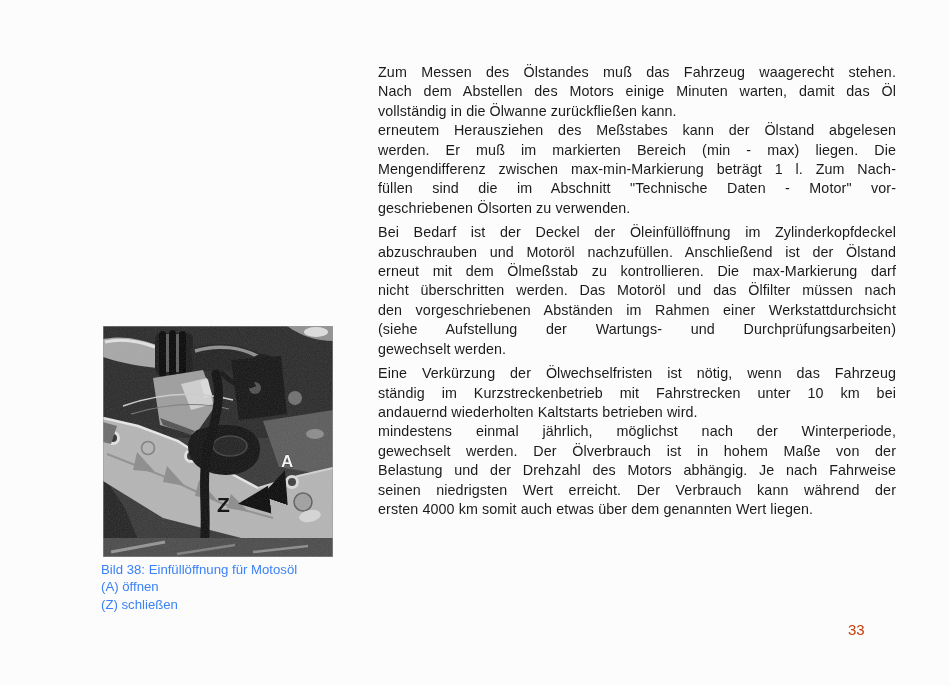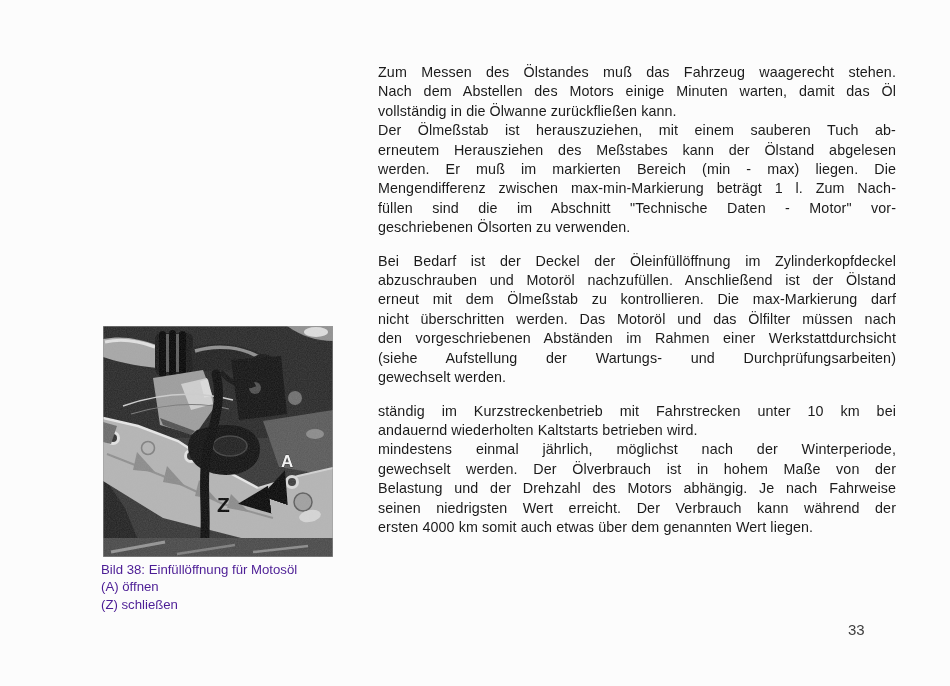--- a/index.html
+++ b/index.html
@@ -135,7 +135,6 @@
           <div class="line last">vollständig in die Ölwanne zurückfließen kann.</div>
         </div>
         <div class="para">
-          <div class="line">Der Ölmeßstab ist herauszuziehen, mit einem sauberen Tuch ab-</div>
           <div class="line">erneutem Herausziehen des Meßstabes kann der Ölstand abgelesen</div>
           <div class="line">werden. Er muß im markierten Bereich (min - max) liegen. Die</div>
           <div class="line">Mengendifferenz zwischen max-min-Markierung beträgt 1 l. Zum Nach-</div>

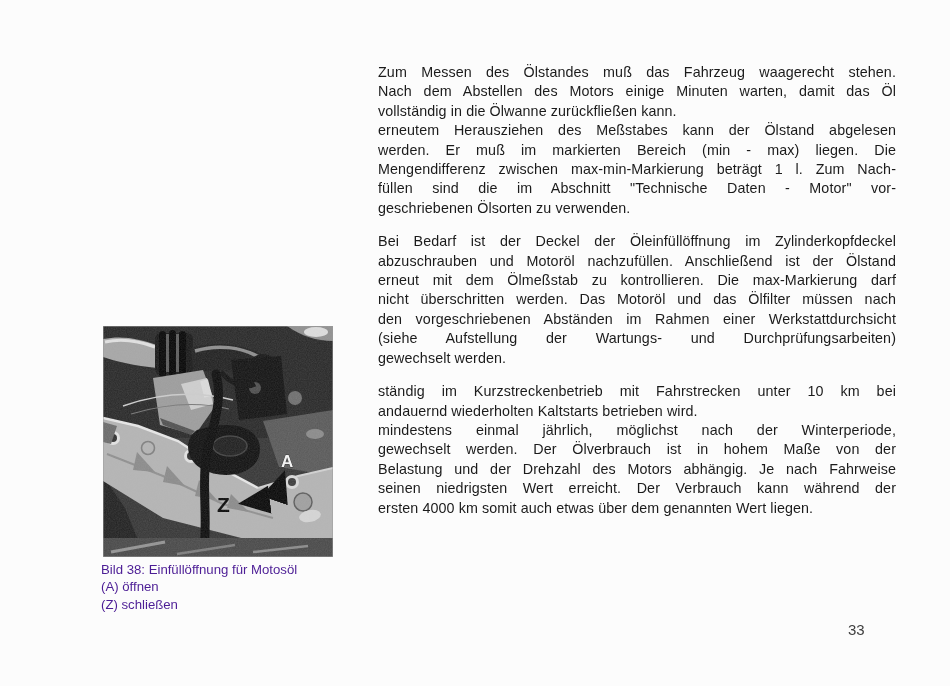--- a/index.html
+++ b/index.html
@@ -13,7 +13,7 @@
     position:absolute; left:378px; top:63px; width:518px;
     font-size:14.3px; line-height:19.4px; letter-spacing:0.1px;
   }
-  .block + .block { margin-top:14px; }
+  .block + .block { margin-top:5px; }
   .line { text-align:justify; text-align-last:justify; }
   .line.last { text-align-last:left; }
   .figure { position:absolute; left:103px; top:326px; width:230px; height:231px; }

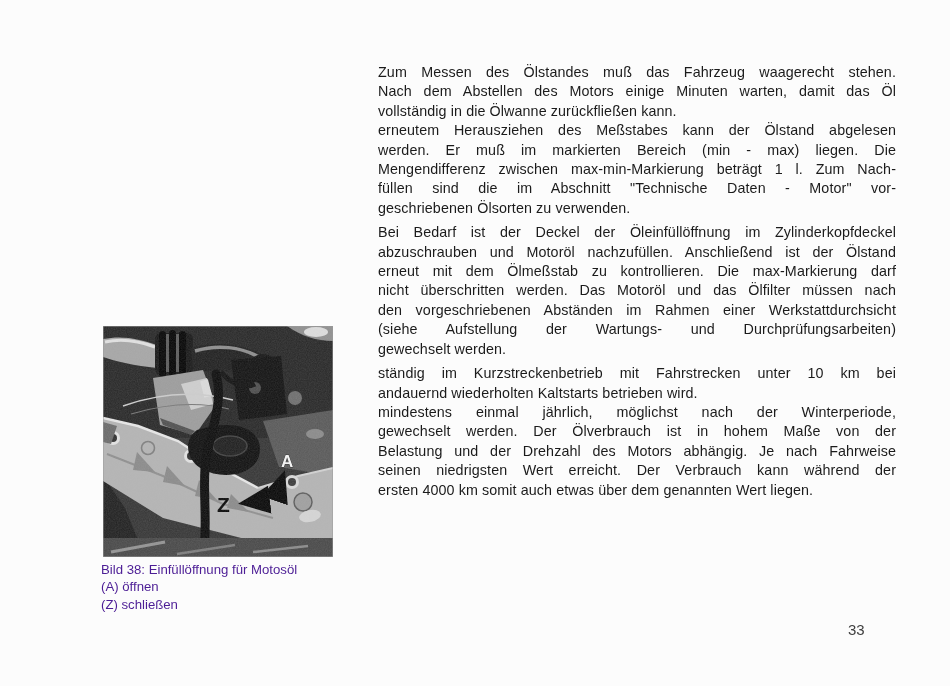--- a/index.html
+++ b/index.html
@@ -155,6 +155,7 @@
       </div>
       <div class="block">
         <div class="para">
+          <div class="line">Eine Verkürzung der Ölwechselfristen ist nötig, wenn das Fahrzeug</div>
           <div class="line">ständig im Kurzstreckenbetrieb mit Fahrstrecken unter 10 km bei</div>
           <div class="line last">andauernd wiederholten Kaltstarts betrieben wird.</div>
         </div>

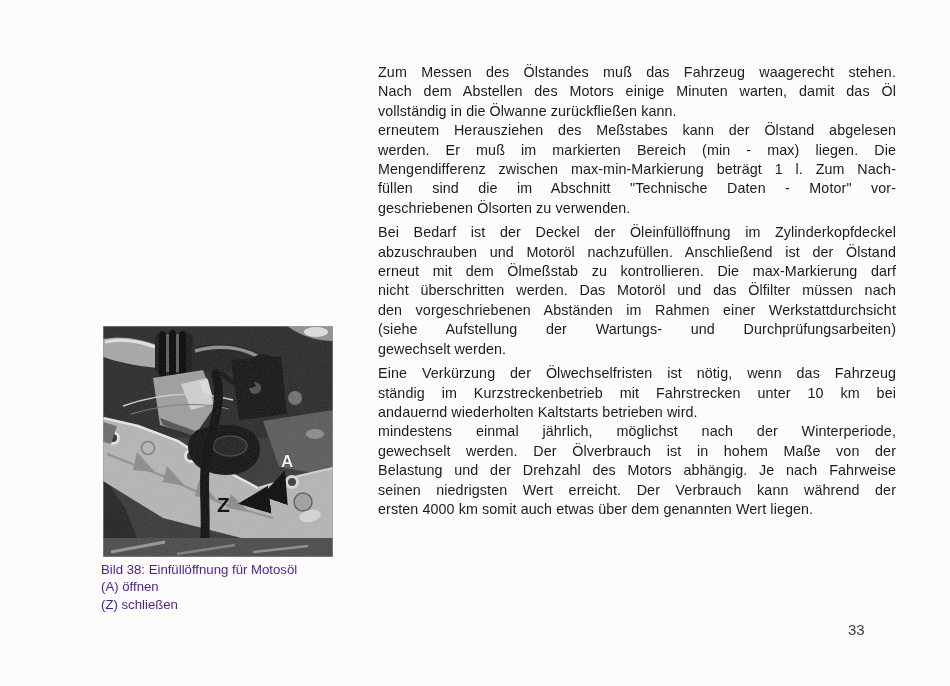--- a/index.html
+++ b/index.html
@@ -20,7 +20,7 @@
   .figure svg { display:block; width:230px; height:231px; }
   .figure-caption {
     position:absolute; left:101px; top:561px; width:250px;
-    font-size:13.2px; line-height:17.4px; color:#4c1d95;
+    font-size:13.2px; line-height:17.4px; color:#3b82f6;
   }
   .page-number {
     position:absolute; left:848px; top:621px;

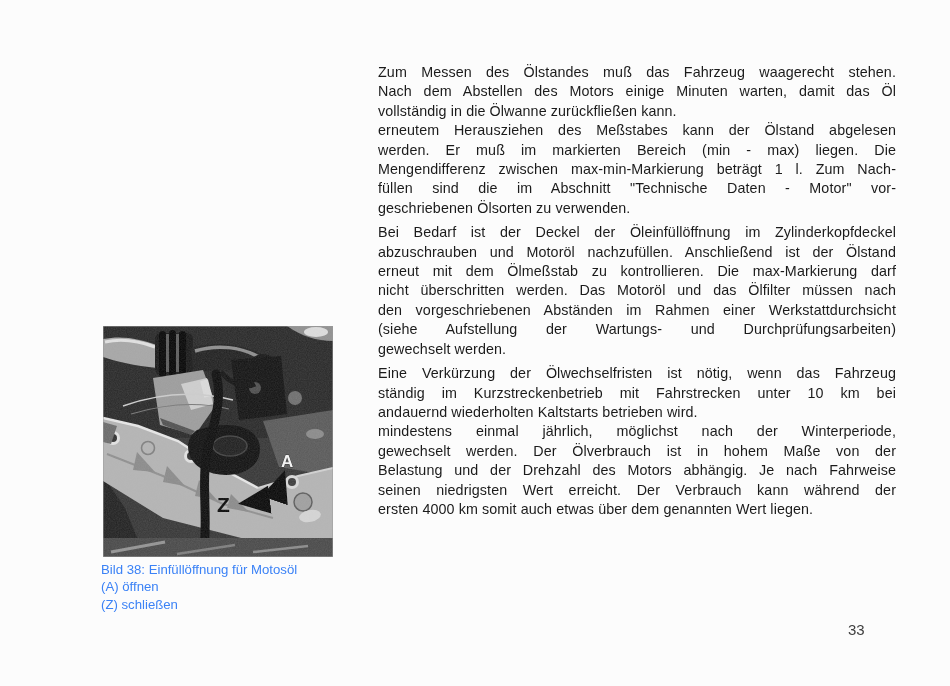--- a/index.html
+++ b/index.html
@@ -24,7 +24,7 @@
   }
   .page-number {
     position:absolute; left:848px; top:621px;
-    font-size:15px; color:#404040;
+    font-size:15px; color:#c2410c;
   }
 </style>
 </head>

